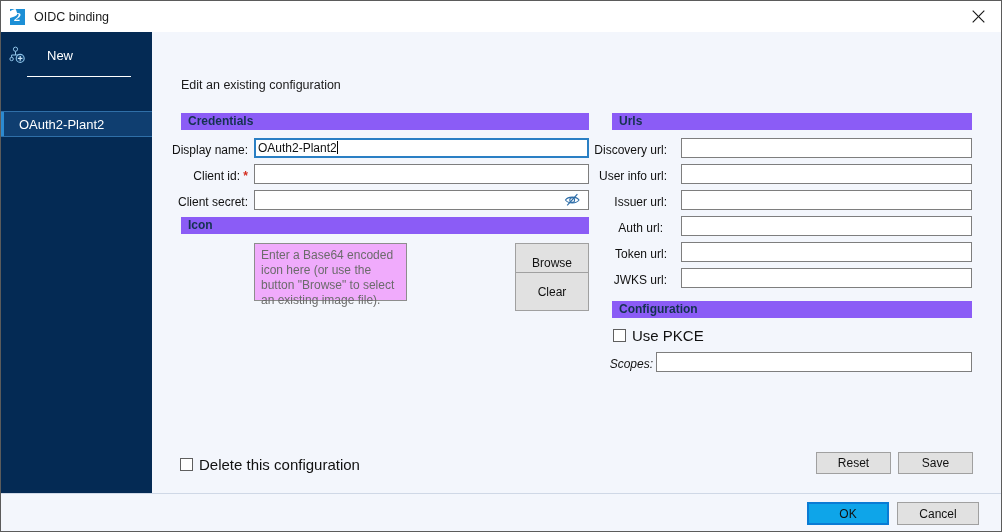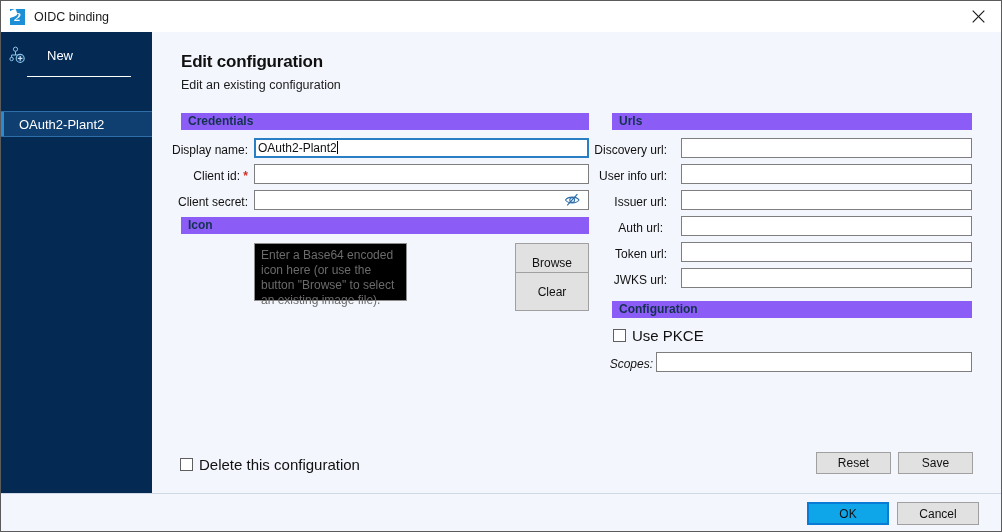--- a/index.html
+++ b/index.html
@@ -333,7 +333,6 @@
 
   <div class="content">
 
-    <div class="page-title">Edit configuration</div>
     <div class="page-subtitle">Edit an existing configuration</div>
 
     <div class="section-head" style="left:29px; top:81px; width:408px;">Credentials</div>

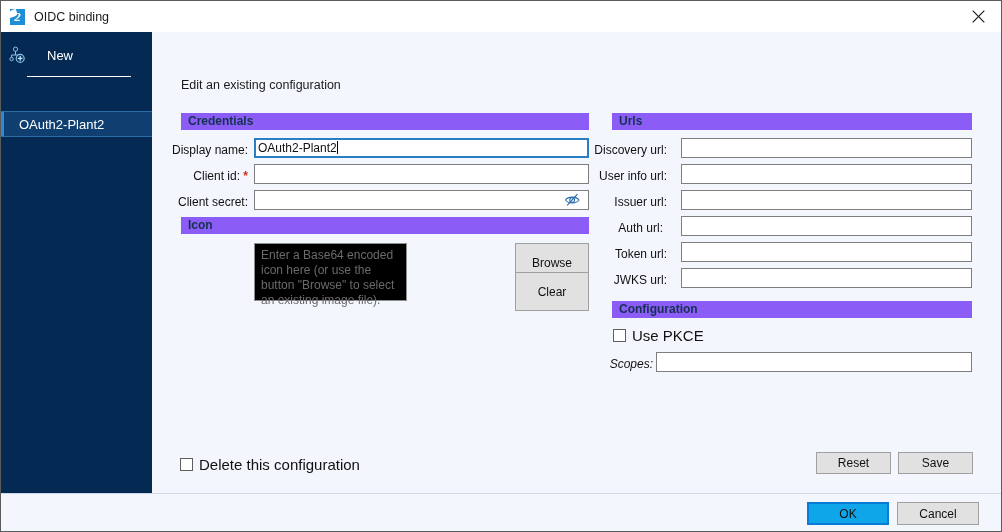--- a/index.html
+++ b/index.html
@@ -227,7 +227,7 @@
   .textarea-box {
     position: absolute;
     box-sizing: border-box;
-    background: #000000;
+    background: #f0abfc;
     border: 1px solid #8d8d8d;
     padding: 4px 6px;
     font-size: 12px;

